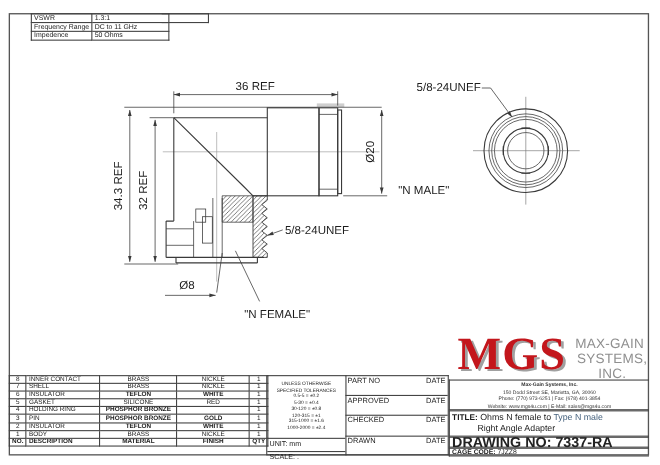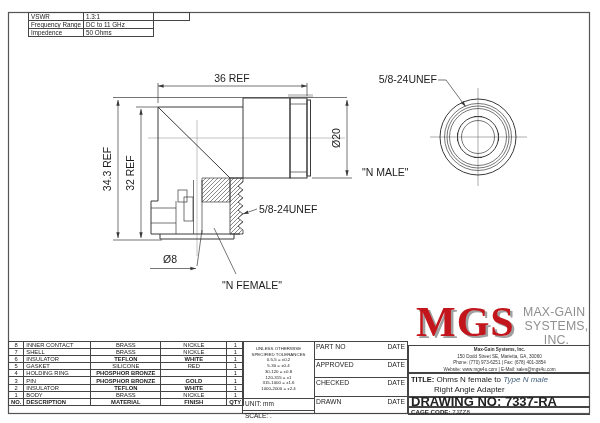--- a/index.html
+++ b/index.html
@@ -39,7 +39,7 @@
   #addr .b1{font-weight:bold;}
   #ttl{top:373px;width:182px;height:24px;font-size:8px;line-height:1.25;padding:1px 2px;}
   #ttl .tl{font-weight:bold;font-size:7.5px;margin-top:47px;}
-  #ttl .blue{color:var(--link-blue,#46627e);font-style:italic;}
+  #ttl .blue{color:var(--link-blue,#46627e);}
   #ttl .l2{margin-left:23px;}
   #dno{top:397px;width:182px;height:9.5px;font-size:13px;line-height:8px;padding:0 2px;font-weight:bold;color:#222;}
   #cage{top:406.5px;width:182px;height:8.5px;font-size:6.2px;line-height:7px;padding:0 2px;}

